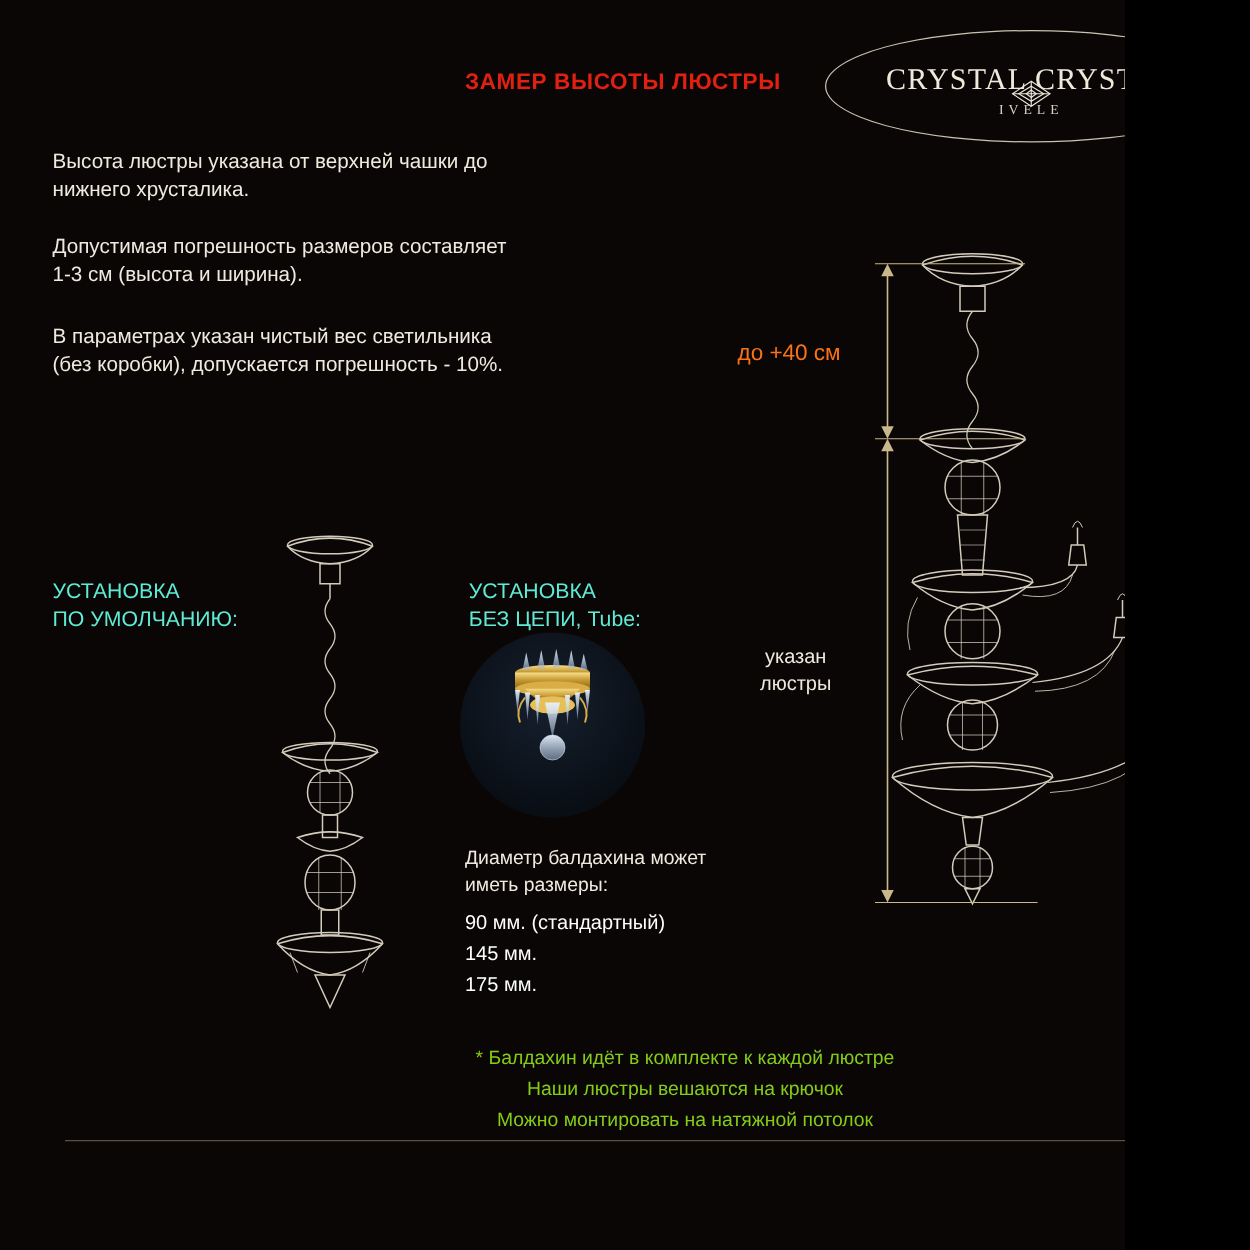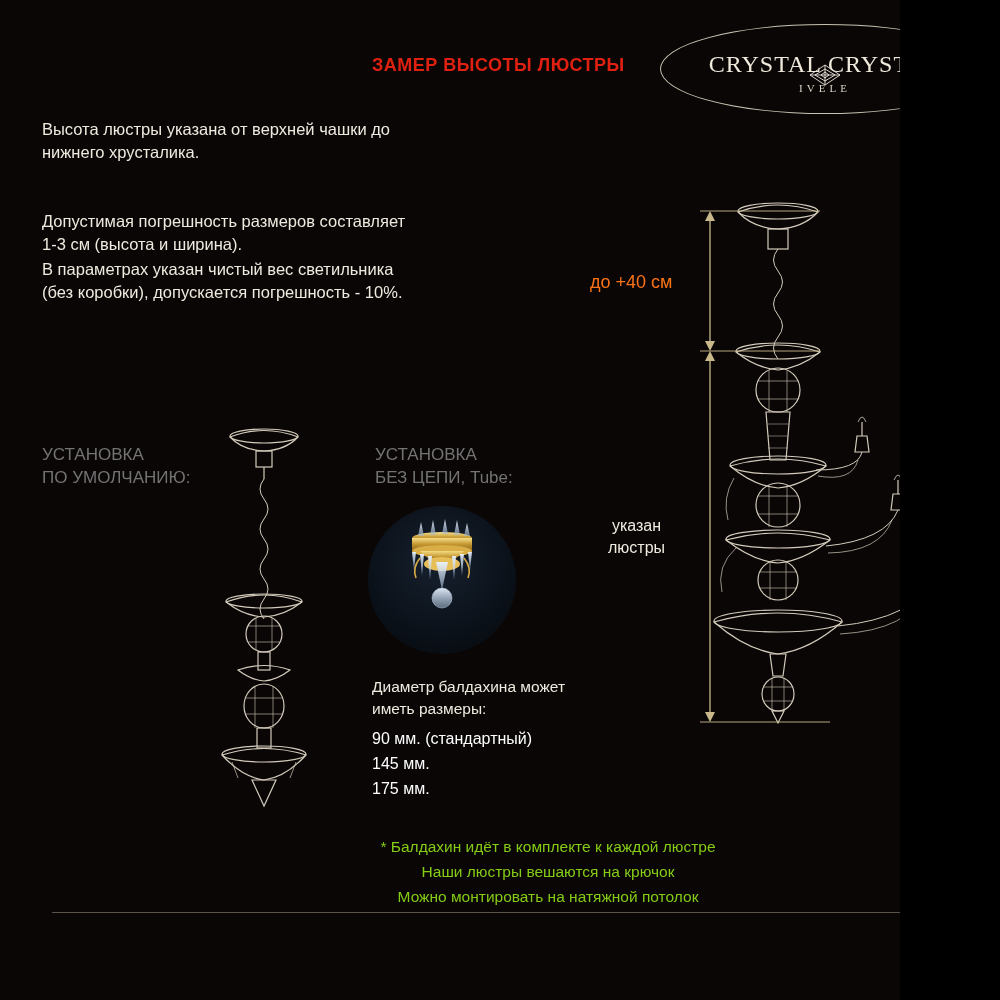--- a/index.html
+++ b/index.html
@@ -85,7 +85,7 @@
     white-space: pre-line;
   }
   .p1 { top: 118px; }
-  .p2 { top: 186px; margin-top: 24px; }
+  .p2 { top: 186px; }
   .p3 { top: 258px; }
   .p4 { top: 329px; }
 

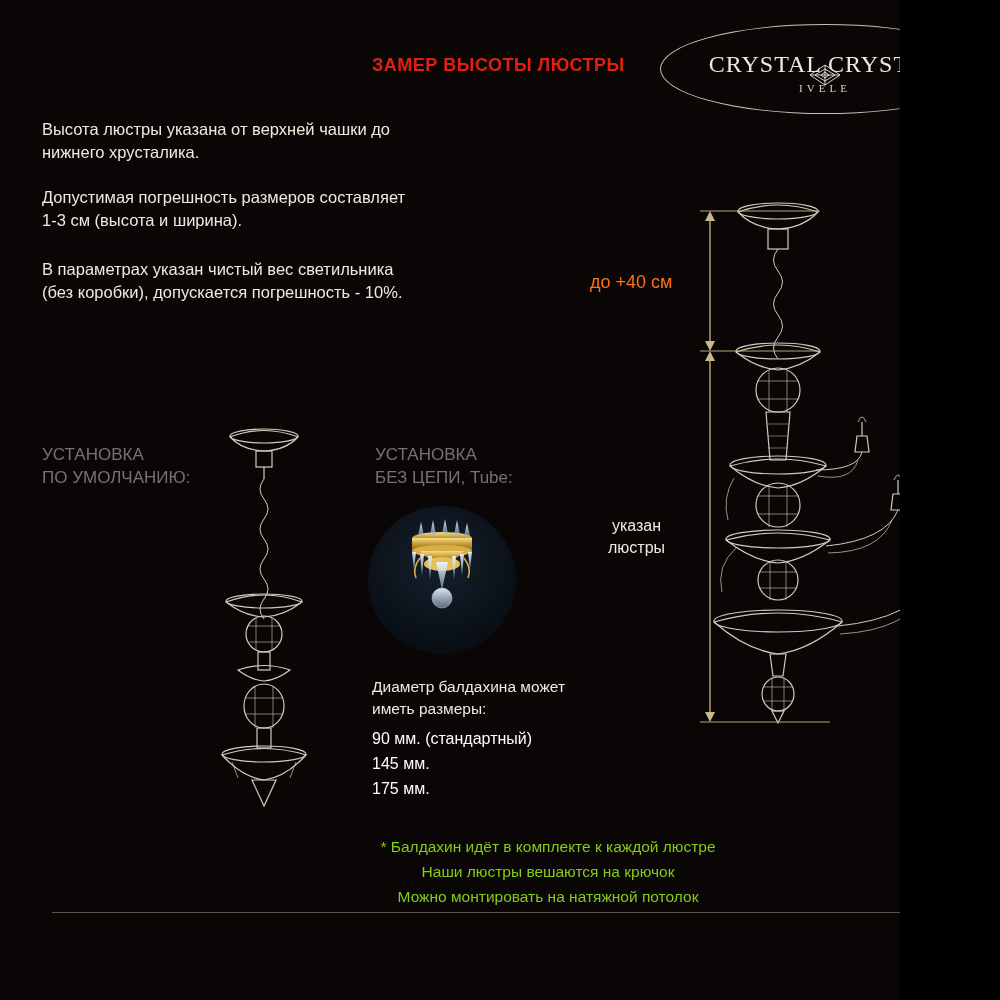--- a/index.html
+++ b/index.html
@@ -94,8 +94,9 @@
     position: absolute;
     font-size: 17px;
     line-height: 23px;
-    color: #737373;
-    white-space: pre-line;
+    color: #5eead4;
+    white-space: pre-line;
+    margin-top: 18px;
   }
   .sec-default { left: 42px; top: 443px; }
   .sec-nochain { left: 375px; top: 443px; }

